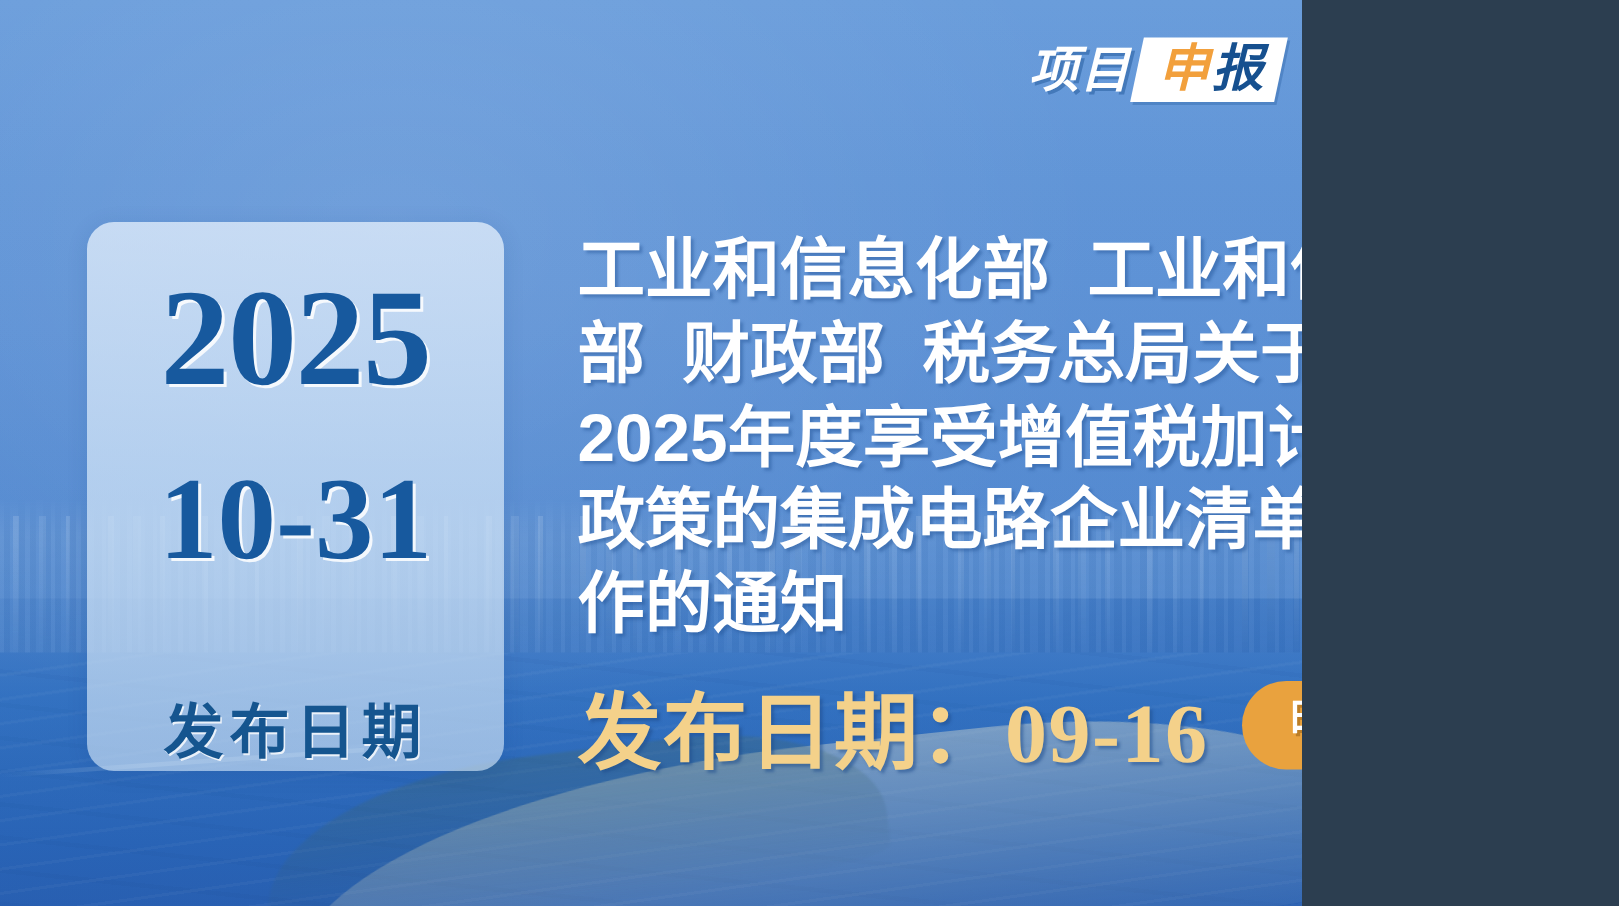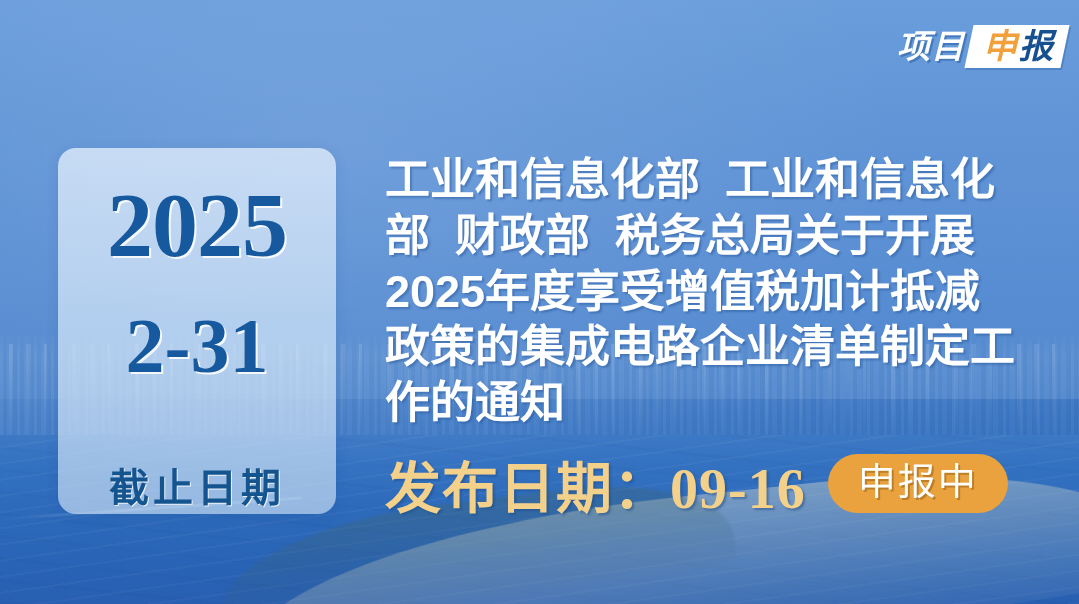--- a/index.html
+++ b/index.html
@@ -10,7 +10,7 @@
   }
   .banner {
     position: relative;
-    width: 1079px;
+    width: 868px;
     height: 604px;
     overflow: hidden;
     font-family: "Liberation Sans", "DejaVu Sans", sans-serif;

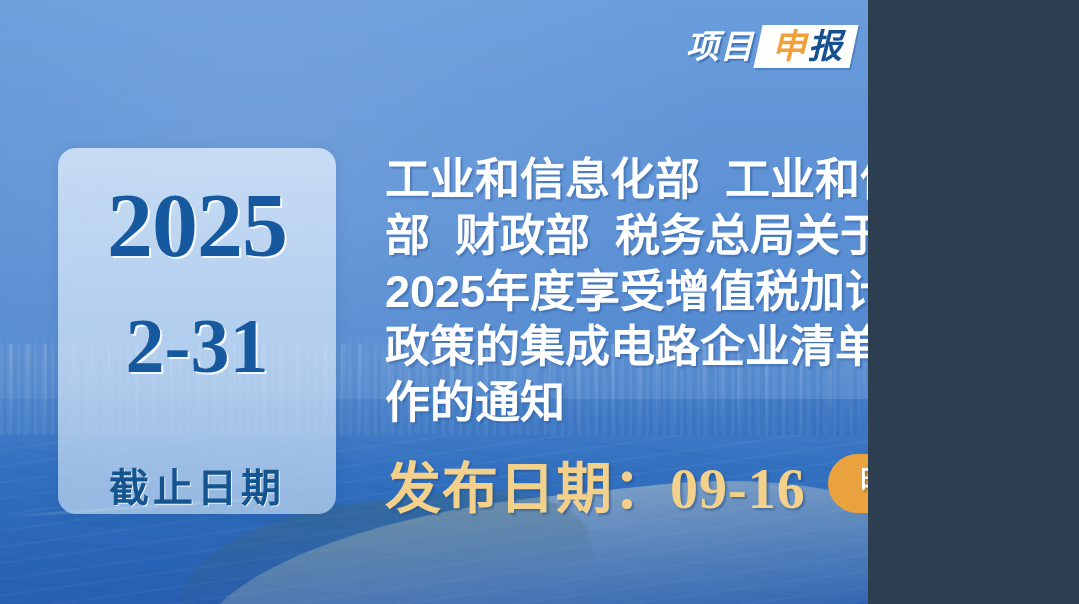--- a/index.html
+++ b/index.html
@@ -274,7 +274,7 @@
 
   <div class="deadline-card">
     <div class="deadline-year">2025</div>
-    <div class="deadline-day">2-31</div>
+    <div class="deadline-day">10-31</div>
     <div class="deadline-label">截止日期</div>
   </div>
 

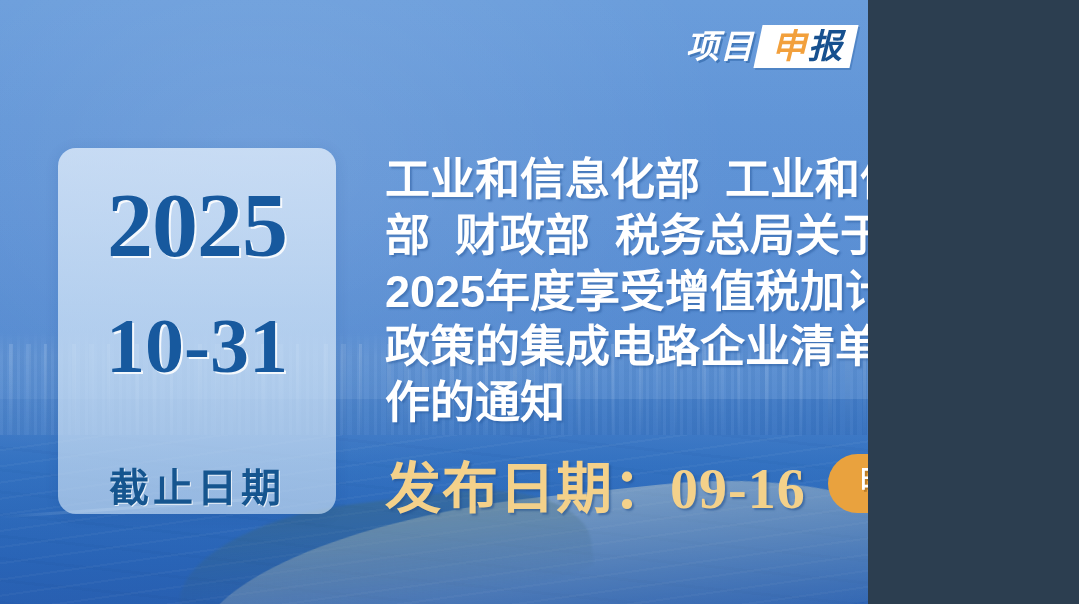--- a/index.html
+++ b/index.html
@@ -275,7 +275,7 @@
   <div class="deadline-card">
     <div class="deadline-year">2025</div>
     <div class="deadline-day">10-31</div>
-    <div class="deadline-label">截止日期</div>
+    <div class="deadline-label">发布日期</div>
   </div>
 
   <div class="content">

